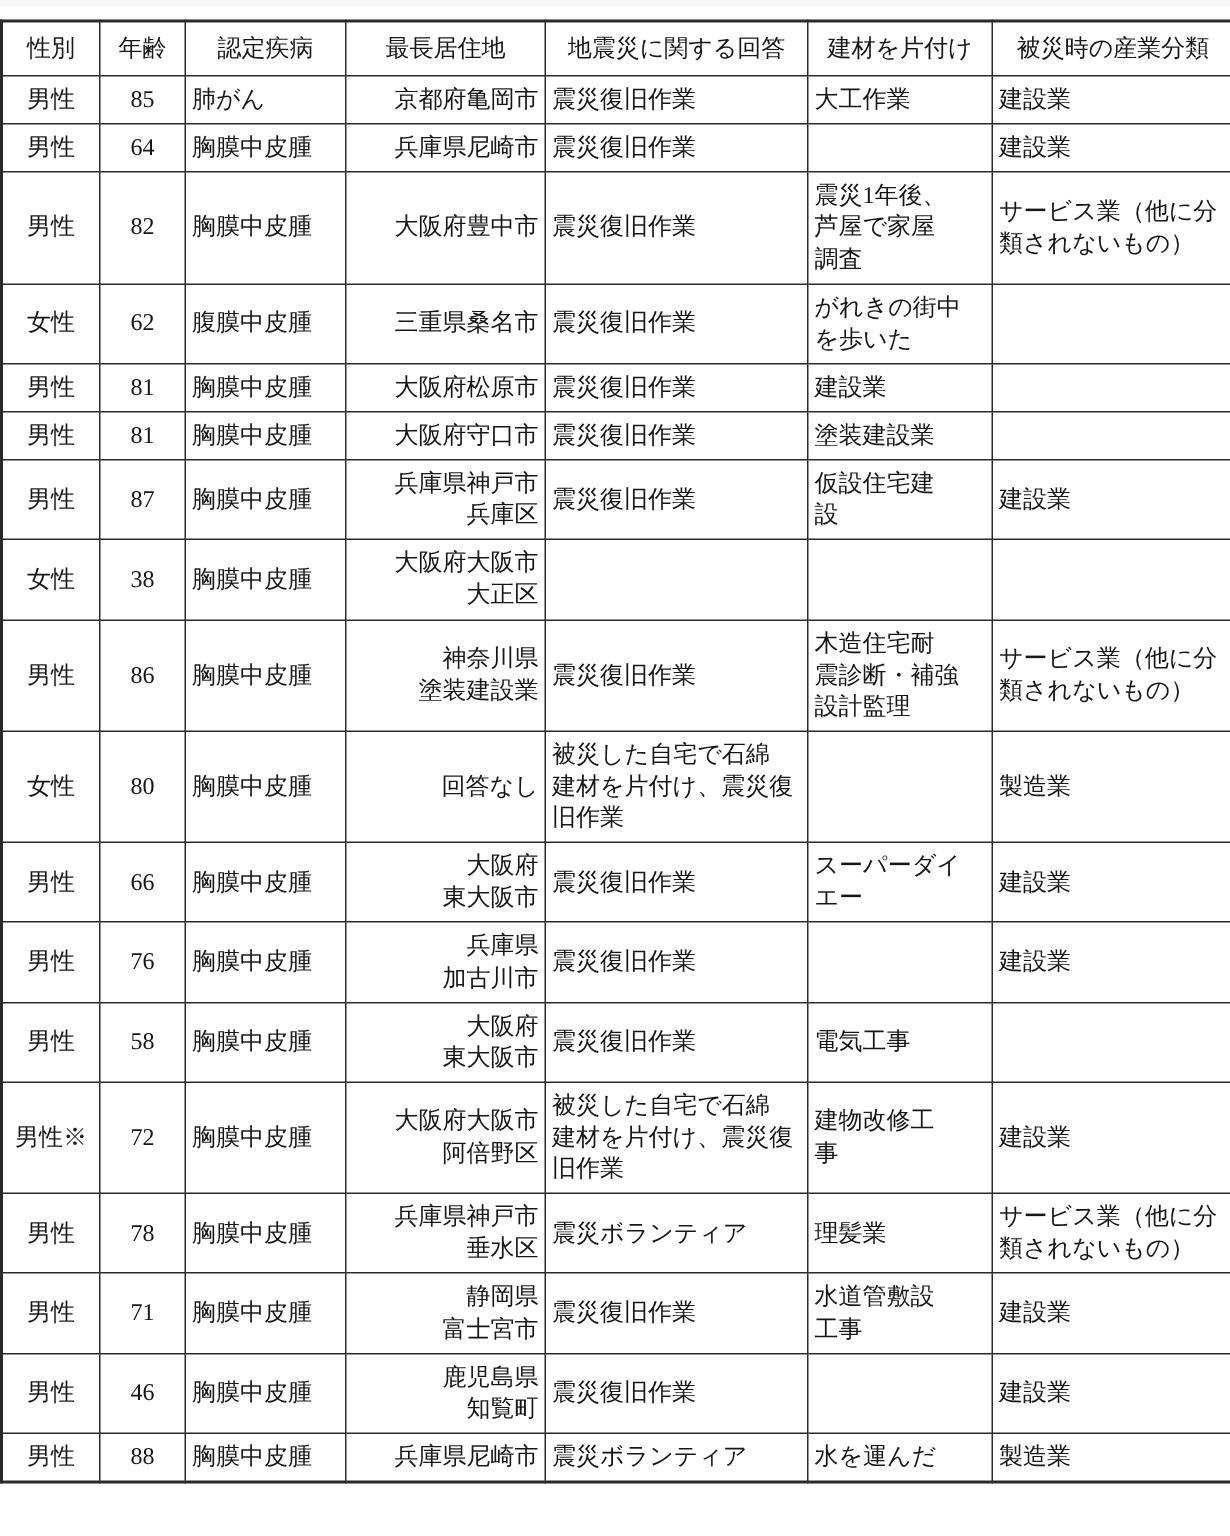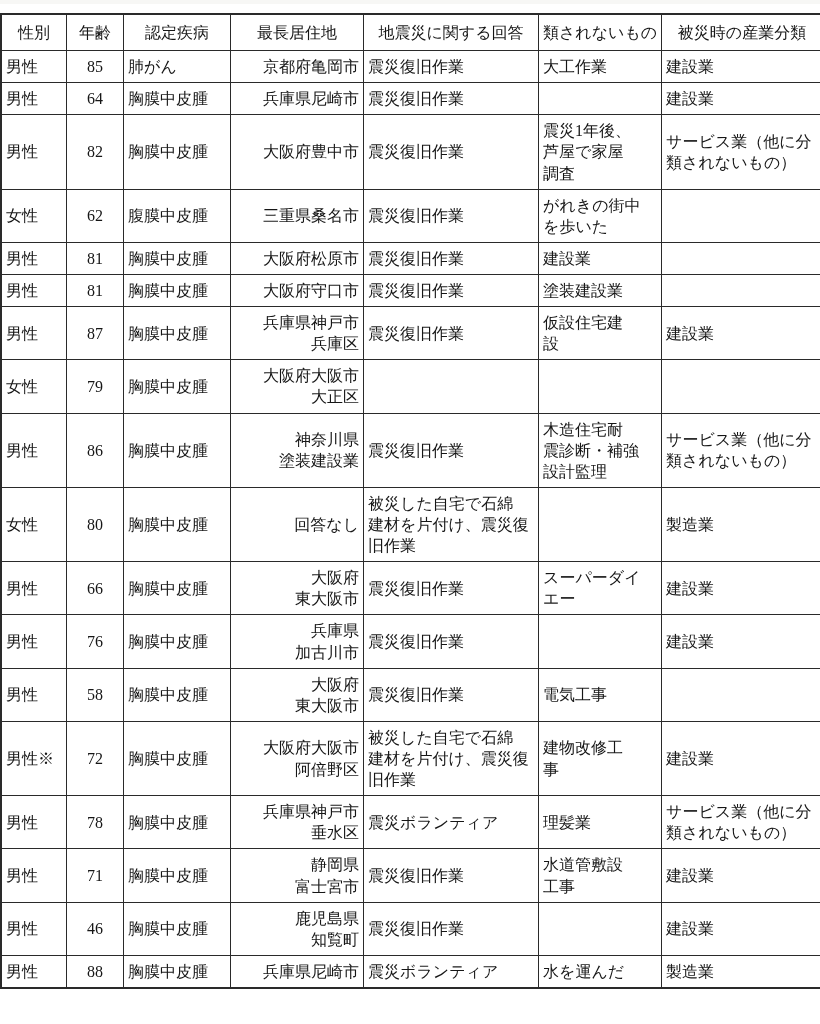--- a/index.html
+++ b/index.html
@@ -73,7 +73,7 @@
         <th class="col2">認定疾病</th>
         <th class="col3">最長居住地</th>
         <th class="col4">地震災に関する回答</th>
-        <th class="col5">類されないもの</th>
+        <th class="col5">建材を片付け</th>
         <th class="col6">被災時の産業分類</th>
       </tr>
     </thead>

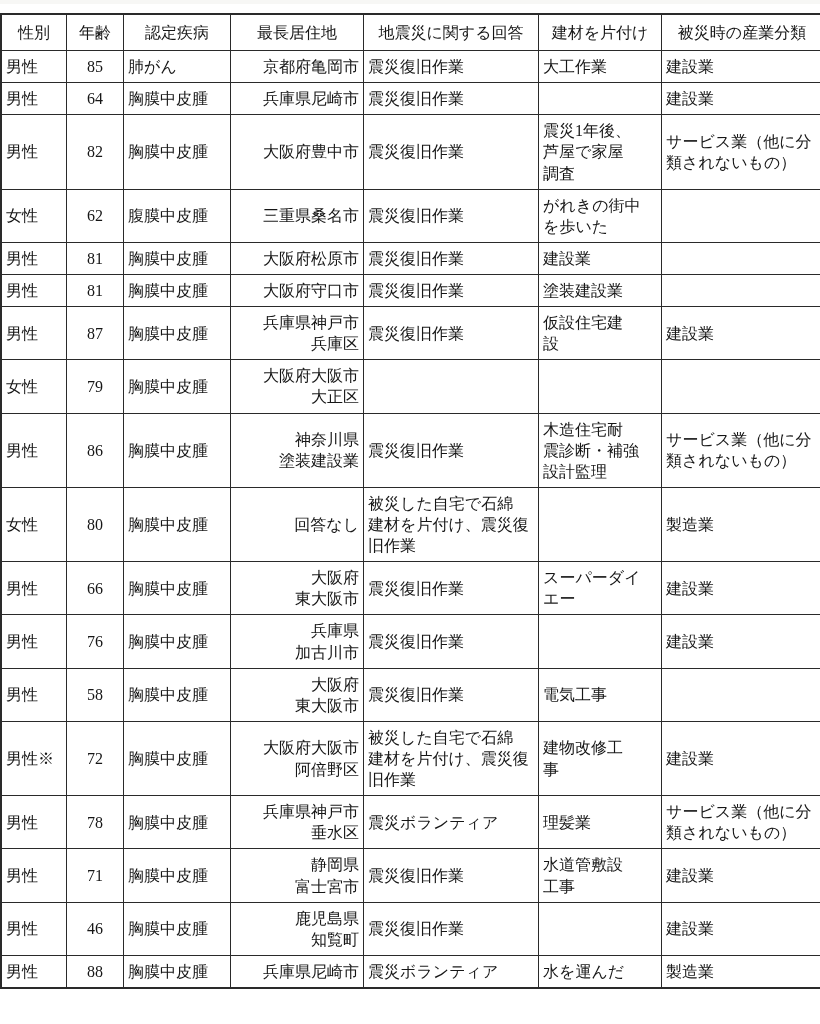--- a/index.html
+++ b/index.html
@@ -43,7 +43,7 @@
     padding: 7px 2px;
   }
   
-  .col0 { width: 60px;  text-align: left; }
+  .col0 { width: 60px;  text-align: center; }
   .col1 { width: 52px;  text-align: center; }
   .col2 { width: 102px; text-align: left; }
   .col3 { width: 128px; text-align: right; padding-left: 7px; }

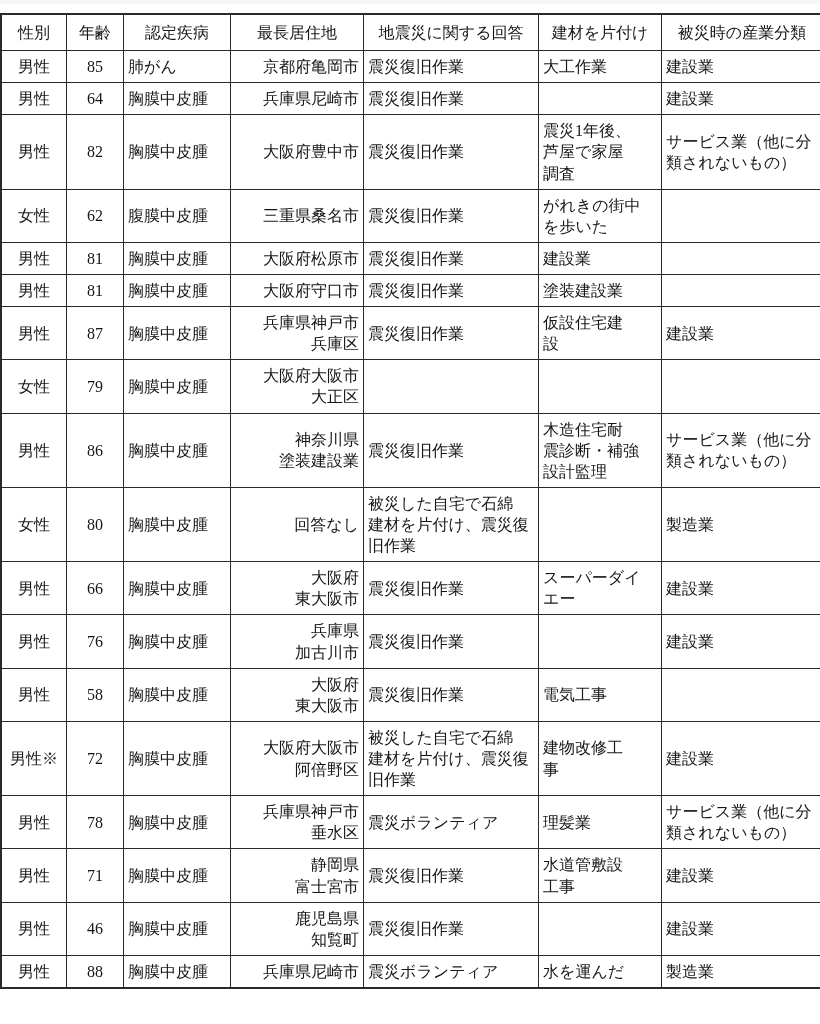--- a/index.html
+++ b/index.html
@@ -150,7 +150,7 @@
         </tr>
         <tr>
           <td class="col0">女性</td>
-          <td class="col1">79</td>
+          <td class="col1">38</td>
           <td class="col2">胸膜中皮腫</td>
           <td class="col3">大阪府大阪市
 大正区</td>

